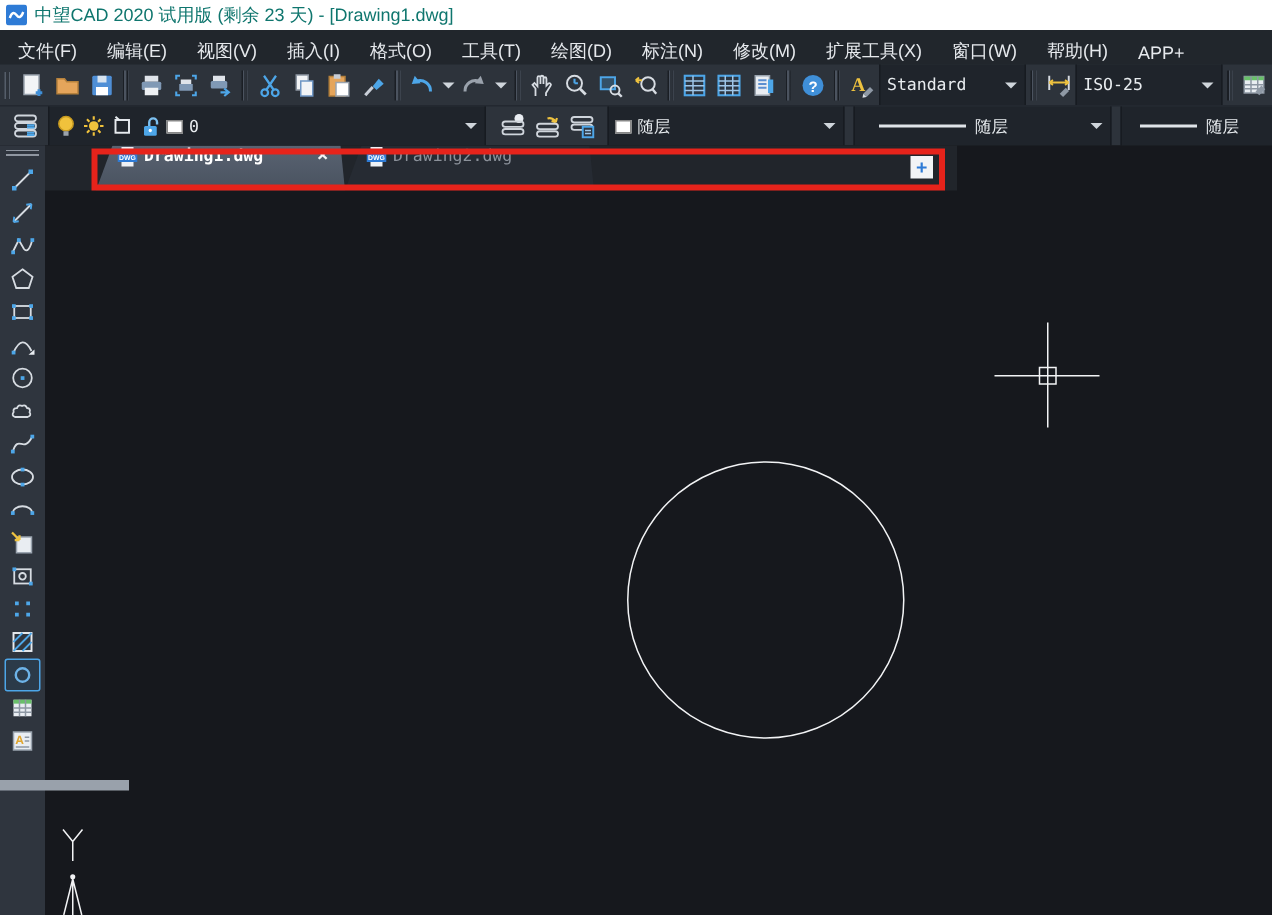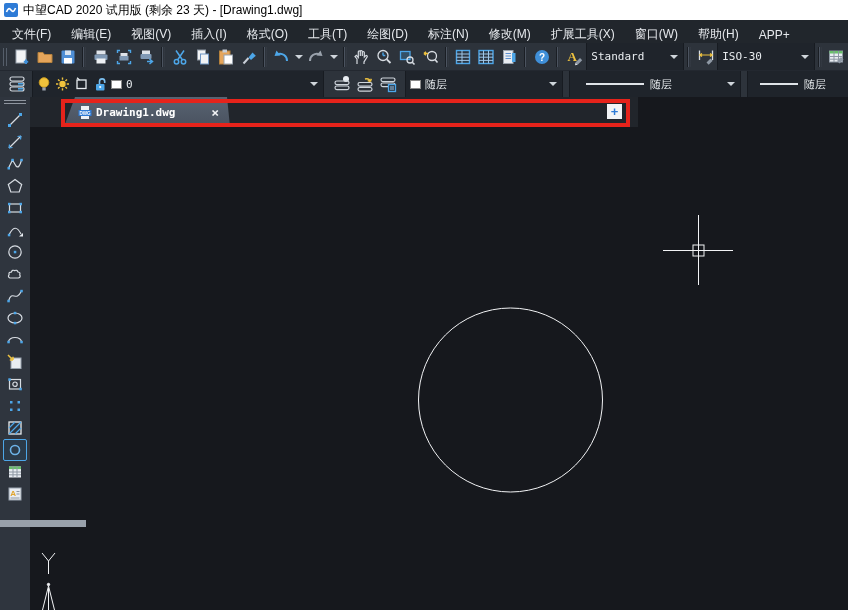--- a/index.html
+++ b/index.html
@@ -17,7 +17,7 @@
   
   .titlebar{position:absolute;left:0;top:0;width:848px;height:20px;background:#ffffff;
     display:flex;align-items:center;gap:5px;padding-left:4px;}
-  .titlebar .ttext{font-size:12px;color:#000000;}
+  .titlebar .ttext{font-size:12px;color:#0f766e;}
 
   
   .menubar{position:absolute;left:0;top:20px;width:848px;height:31px;background:var(--menubg);

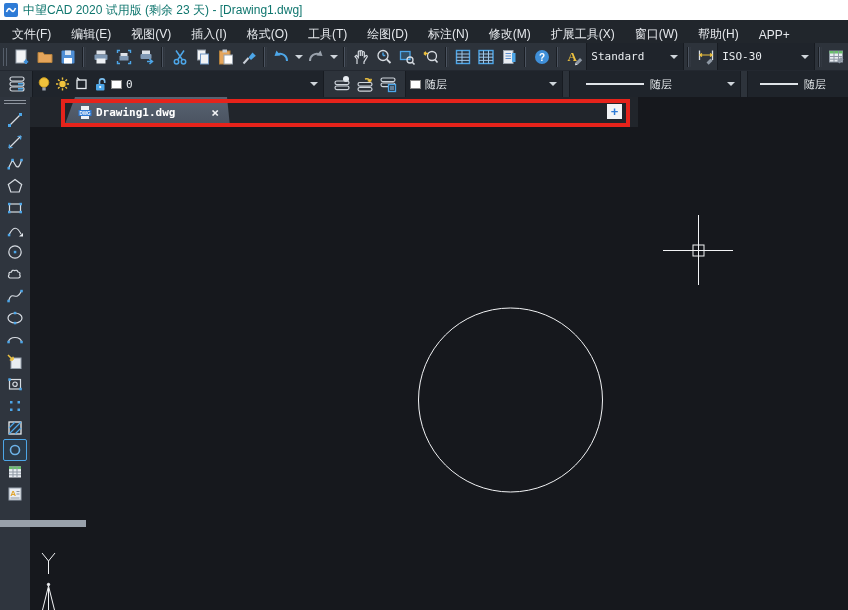--- a/index.html
+++ b/index.html
@@ -273,7 +273,7 @@
       </svg>
     </span>
   <div class="combo mono" style="width:98px">
-    <span class="cval">ISO-30</span>
+    <span class="cval">ISO-25</span>
     <span class="caret"></span>
   </div>
 

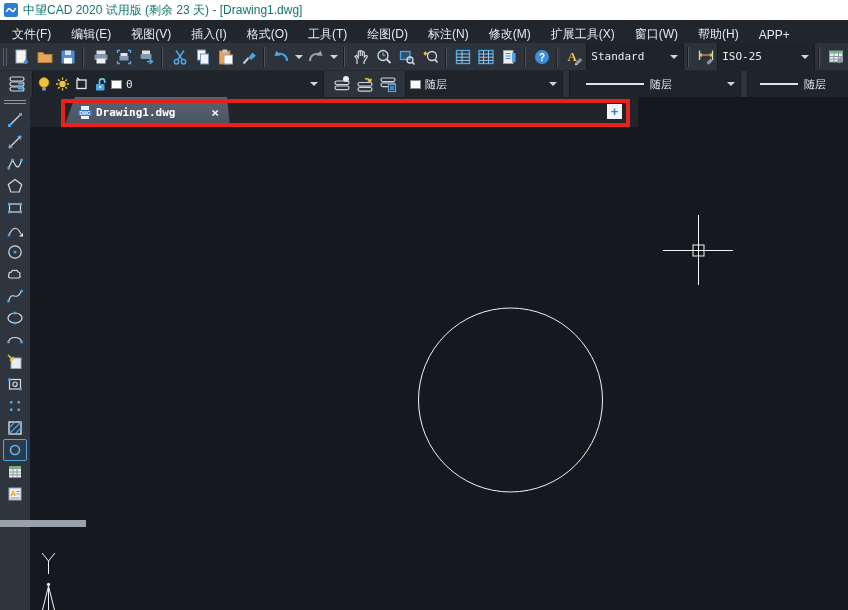--- a/index.html
+++ b/index.html
@@ -45,7 +45,7 @@
   
   .tabstrip{position:absolute;left:30px;top:97px;width:608px;height:30px;background:var(--strip);
     display:flex;align-items:stretch;padding-left:34px;}
-  .dtab{position:relative;width:166px;display:flex;align-items:center;gap:4px;padding:0 8px 0 14px;
+  .dtab{position:relative;width:166px;display:flex;gap:4px;padding:0 8px 0 14px;
     clip-path:polygon(11px 0,calc(100% - 3px) 0,100% 100%,0 100%);
     background:#262b33;color:var(--dim);font-size:11px;}
   .dtab.active{background:linear-gradient(180deg,#596372,#49525f);color:#ffffff;font-weight:bold;z-index:2;}

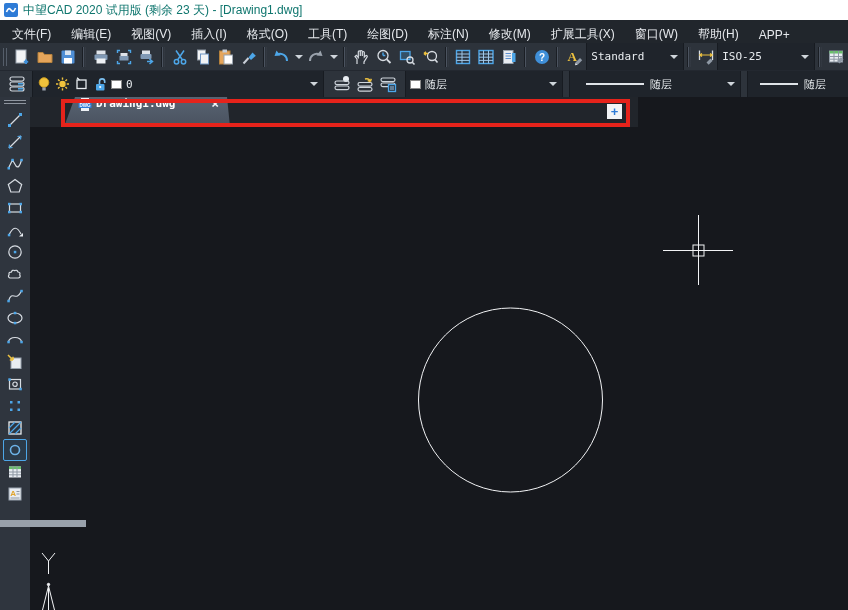--- a/index.html
+++ b/index.html
@@ -541,6 +541,16 @@
     <span class="tlabel">Drawing1.dwg</span>
     <span class="closex">×</span>
   </div>
+  <div class="dtab mono">
+    <span>
+        <svg width="14" height="15">
+      <rect x="3" y="1" width="8" height="13" fill="#eef1f5"></rect>
+      <rect x="0.5" y="5" width="13" height="6" fill="#2e7bd6"></rect>
+      <text x="7" y="9.7" text-anchor="middle" font-size="4.6" font-weight="bold" fill="#fff" font-family="Liberation Sans">DWG</text>
+        </svg>
+      </span>
+    <span class="tlabel">Drawing2.dwg</span>
+  </div>
   <span class="newtab">+</span>
 </div>
 

